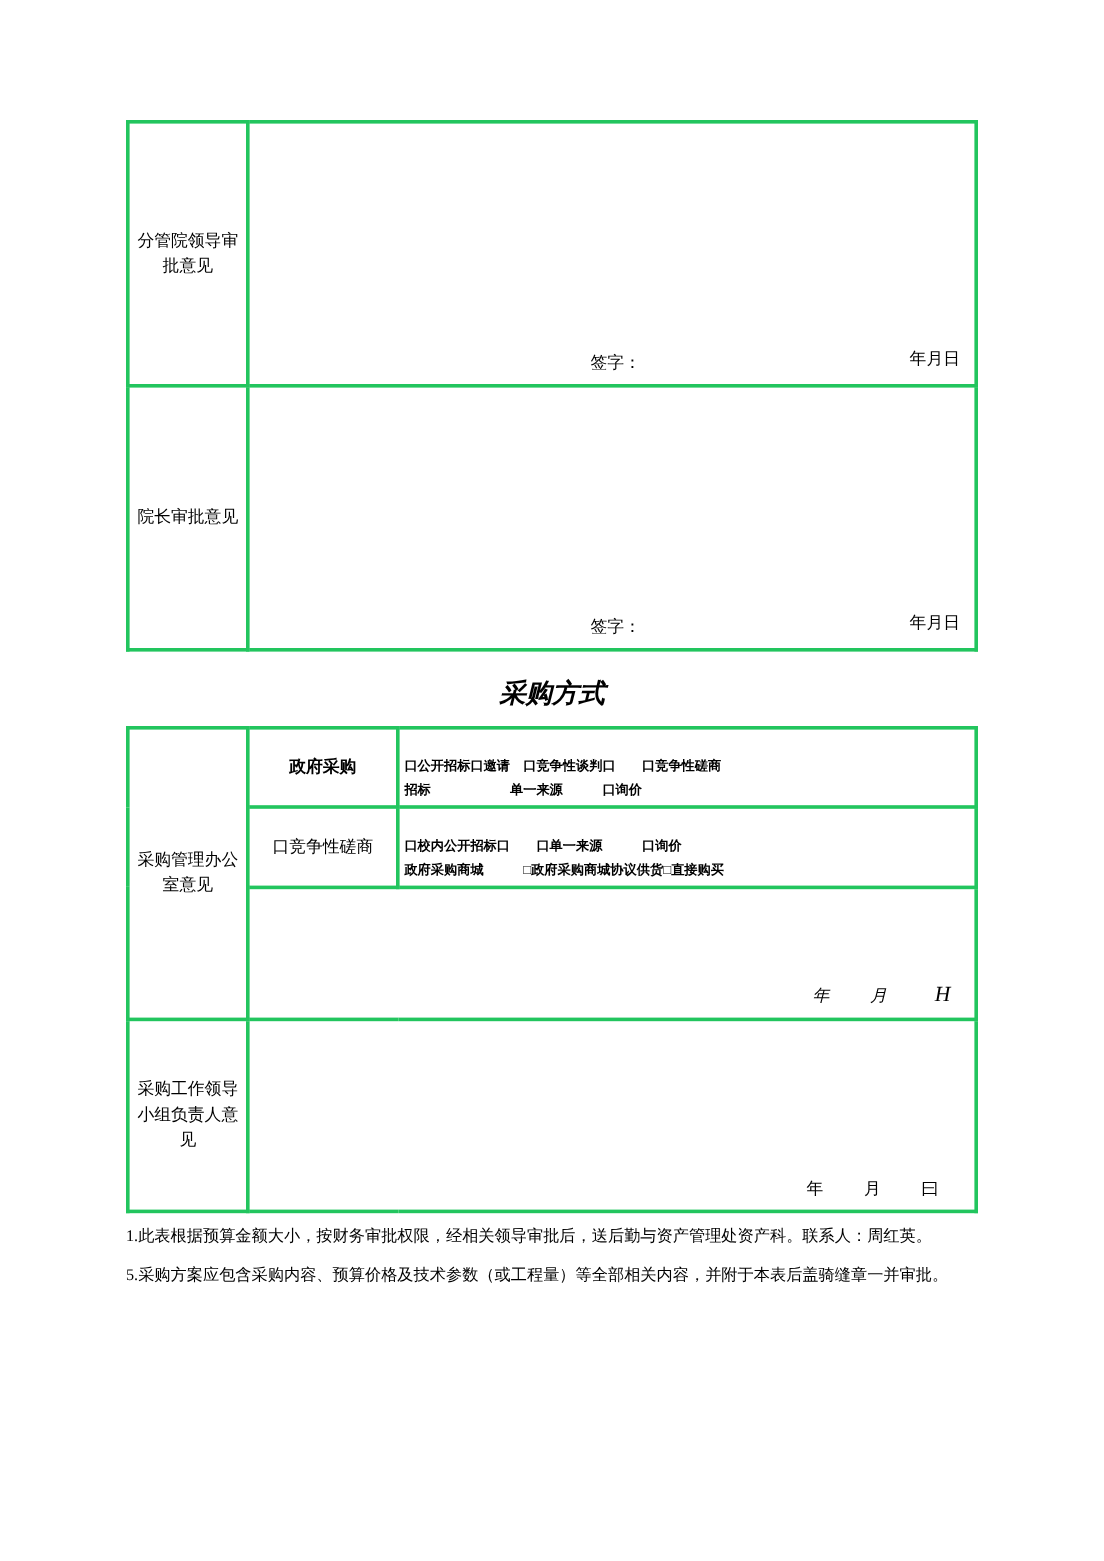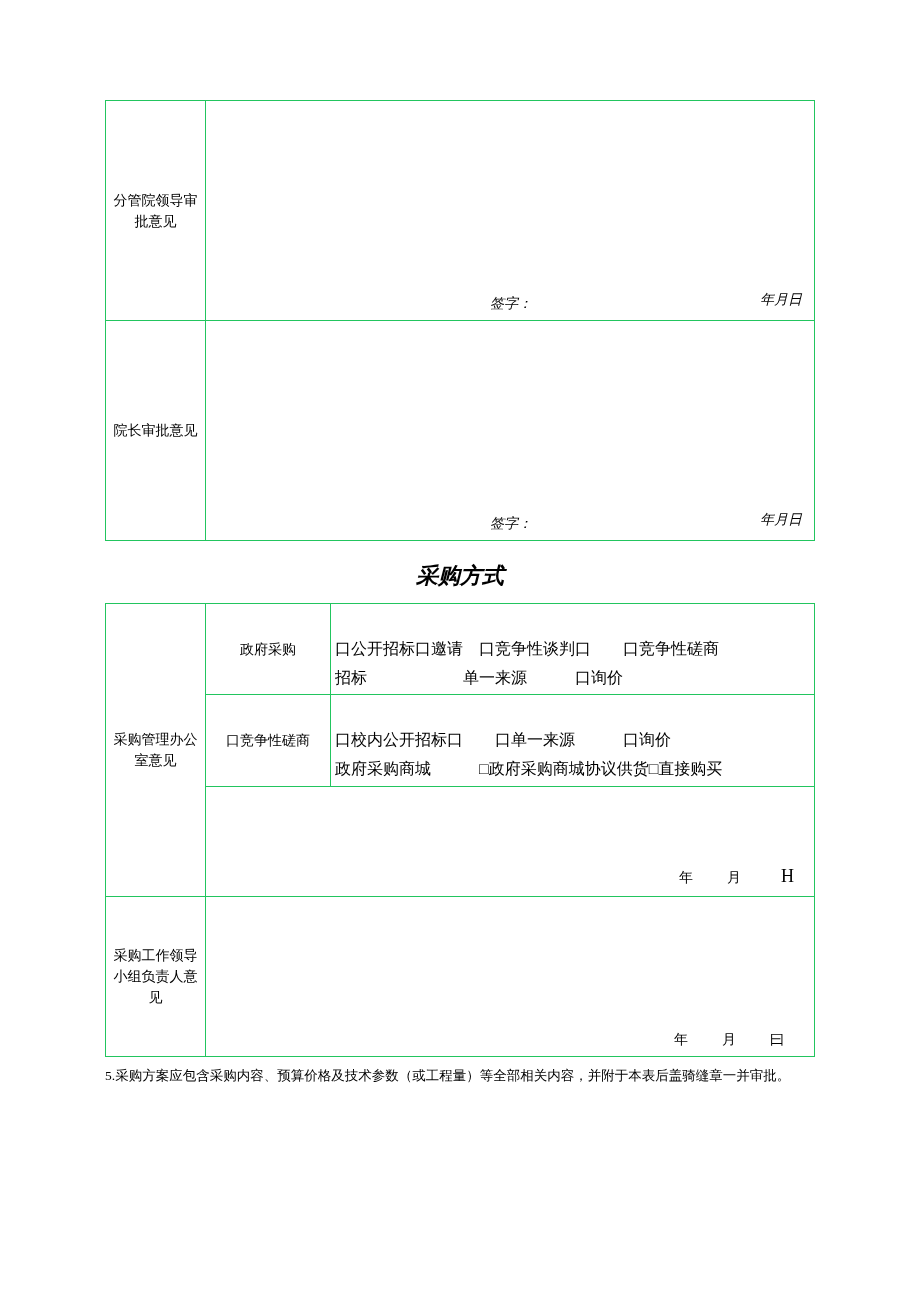--- a/index.html
+++ b/index.html
@@ -17,7 +17,7 @@
       table-layout: fixed;
     }
     td {
-      border: 1px solid #22c55e;
+      border: 3px solid #22c55e;
       vertical-align: middle;
       padding: 2px 4px;
       line-height: 1.5;

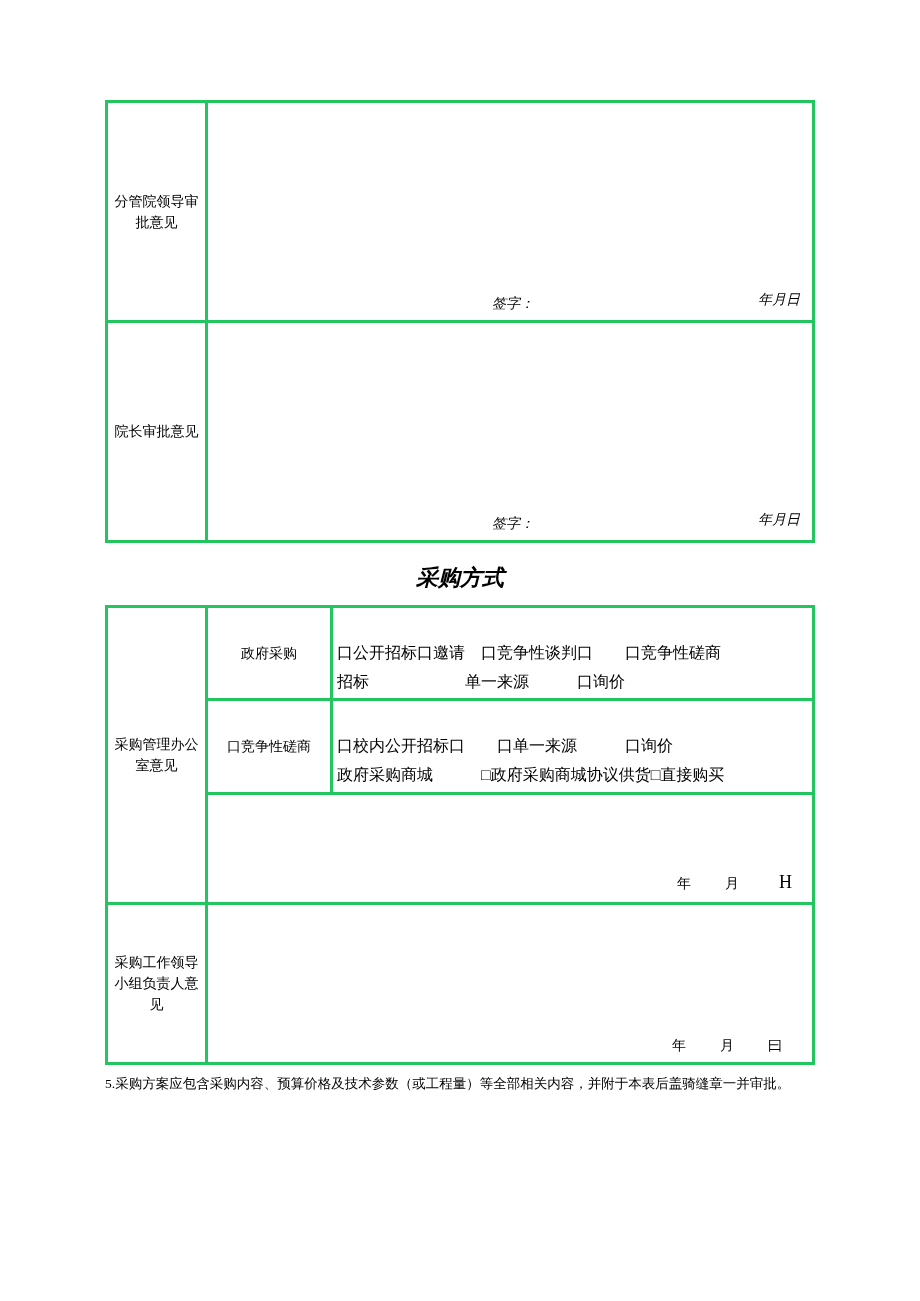--- a/index.html
+++ b/index.html
@@ -34,7 +34,6 @@
       text-align: left;
       padding-left: 280px;
       position: relative;
-      font-style: italic;
     }
     .sign-date {
       position: absolute;

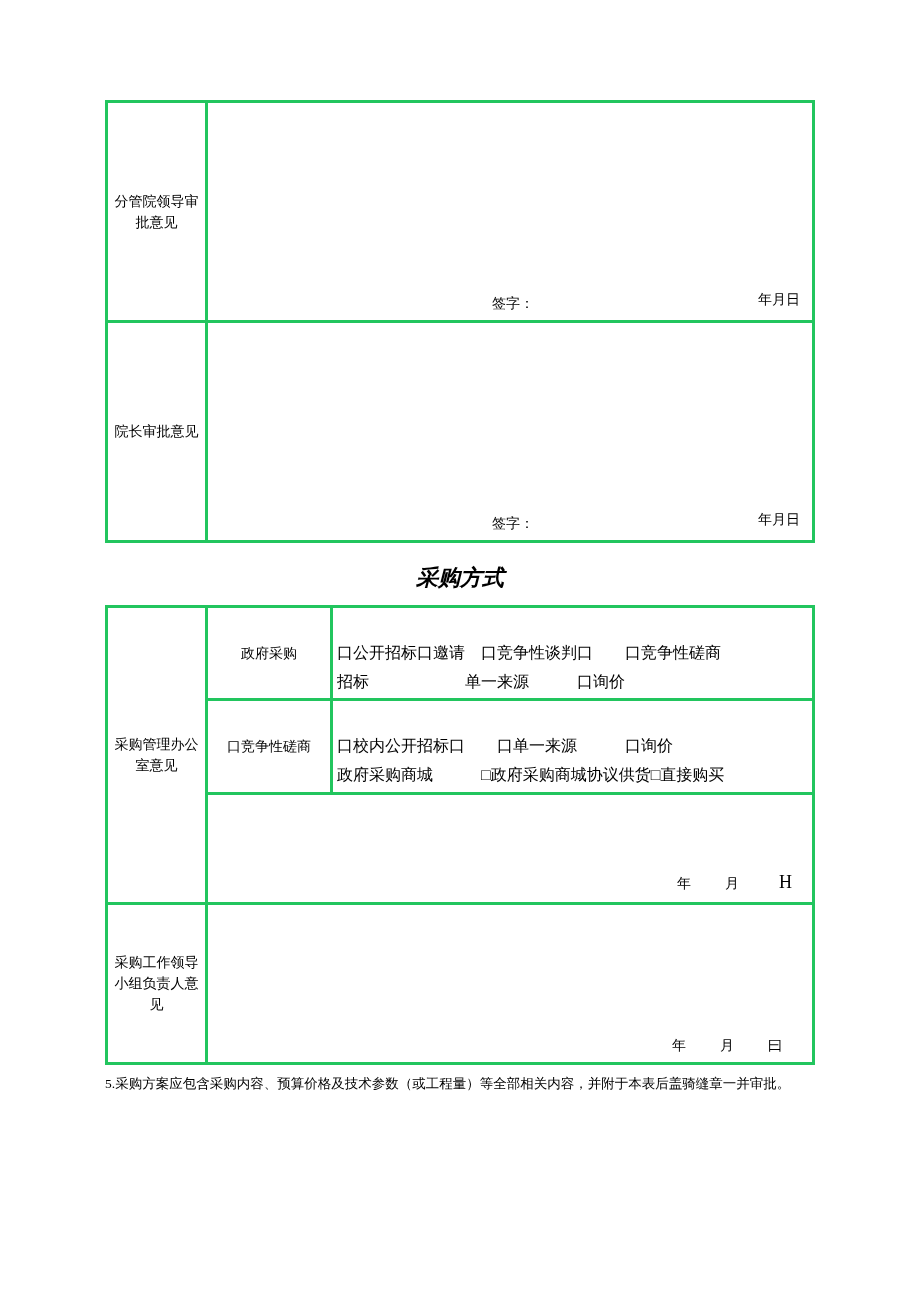--- a/index.html
+++ b/index.html
@@ -107,7 +107,7 @@
     <td class="label-cell" rowspan="3">
       <span>采购管理办公室意见</span>
     </td>
-    <td class="sub-label" style="height:46px;">
+    <td class="sub-label" style="height:46px;font-weight:bold;">
       <span>政府采购</span>
     </td>
     <td class="opt-cell" style="white-space:pre-line;">

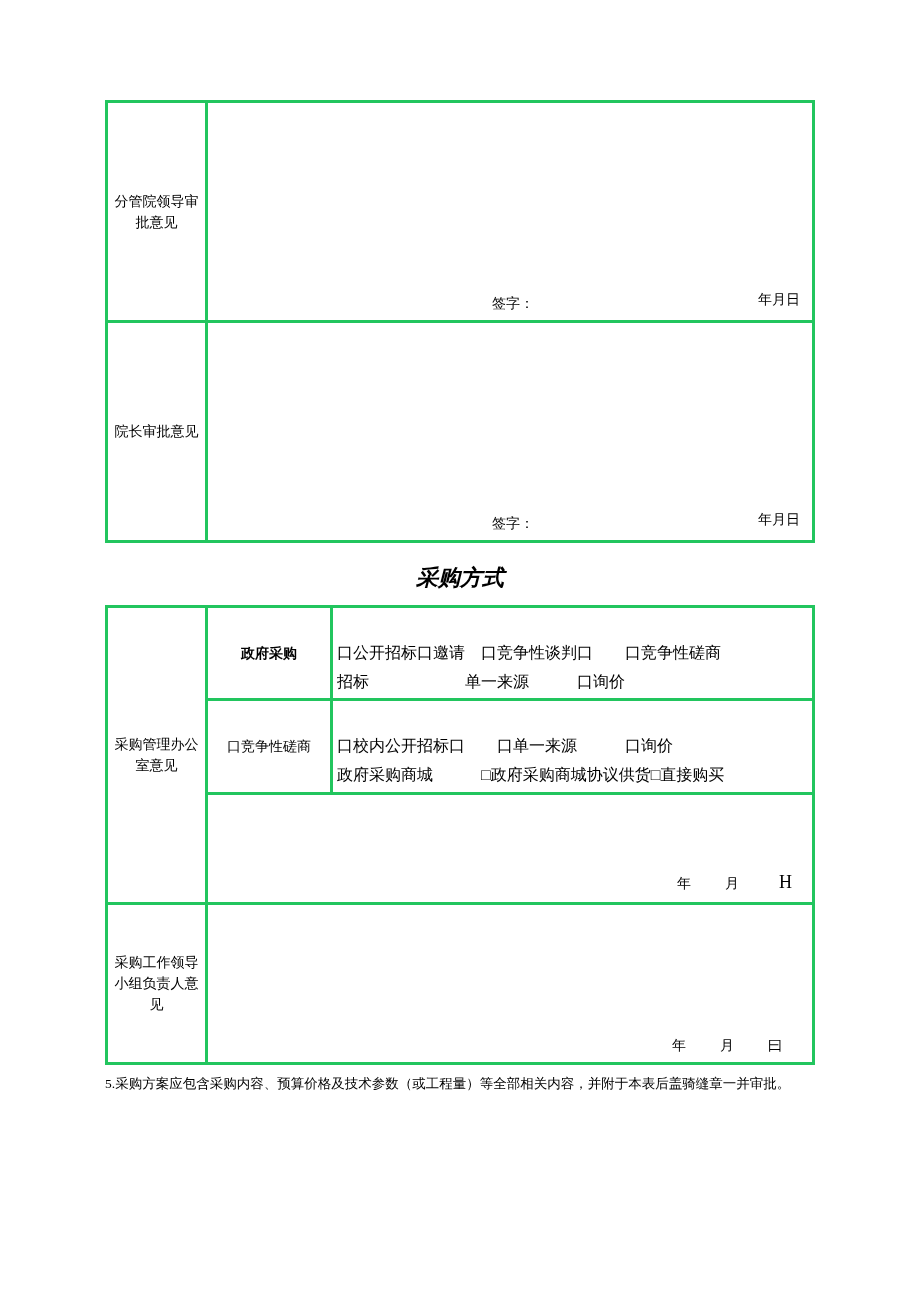--- a/index.html
+++ b/index.html
@@ -61,7 +61,7 @@
       line-height: 1.7;
     }
     .notes p { margin-bottom: 10px; }
-    .opt-cell { font-size: 16px; line-height: 1.8; }
+    .opt-cell { font-size: 11px; line-height: 1.8; font-weight: bold; }
     .big-h { font-family: "Times New Roman", serif; font-size: 18px; letter-spacing: 0; padding-left:6px;}
   </style>
 </head>

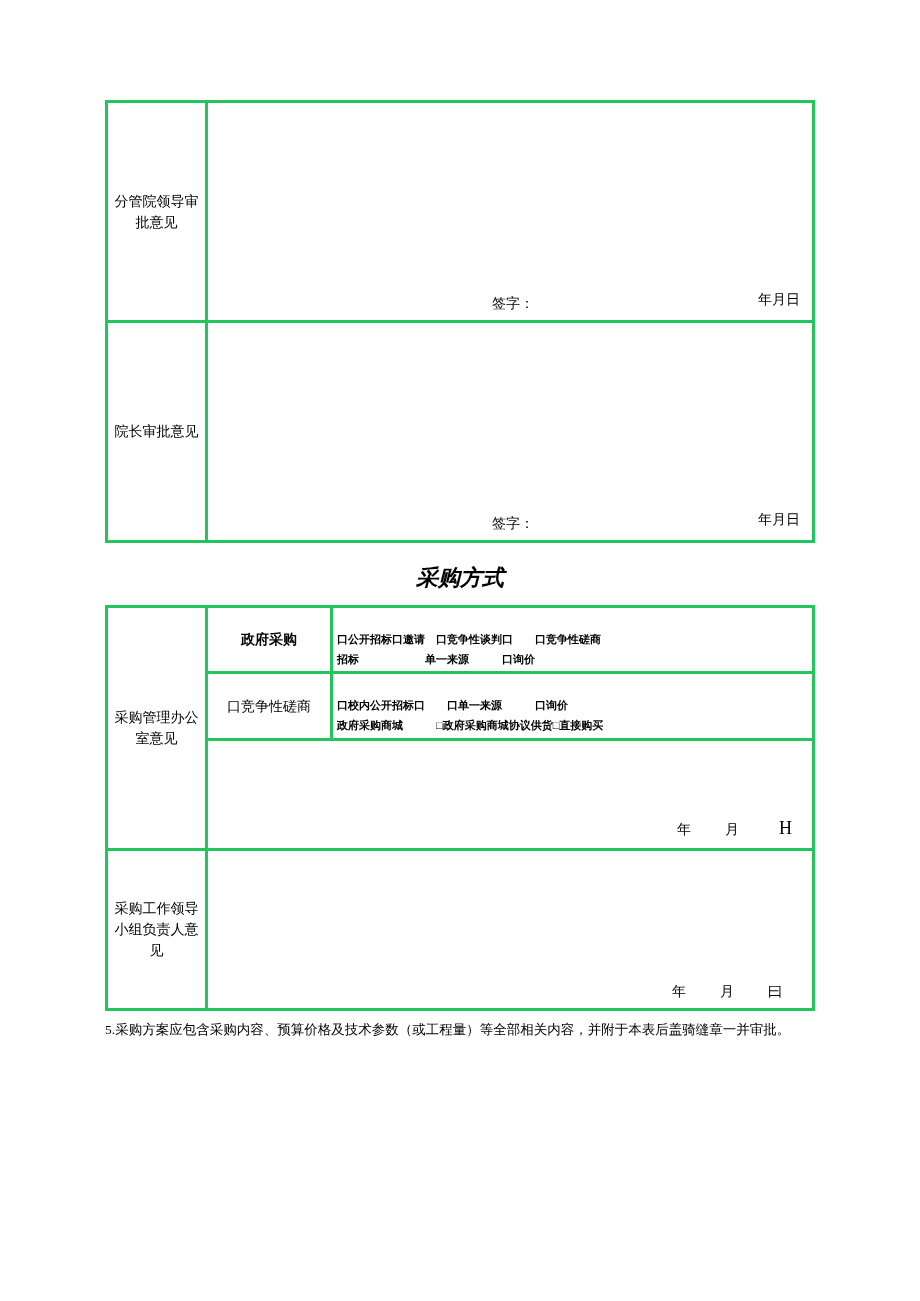--- a/index.html
+++ b/index.html
@@ -125,7 +125,7 @@
     </td>
   </tr>
   <tr>
-    <td colspan="2" class="date-right" style="height:110px;">
+    <td colspan="2" class="date-right" style="height:110px;font-style:italic;">
       <span>年 月 </span><span class="big-h">H</span>
     </td>
   </tr>

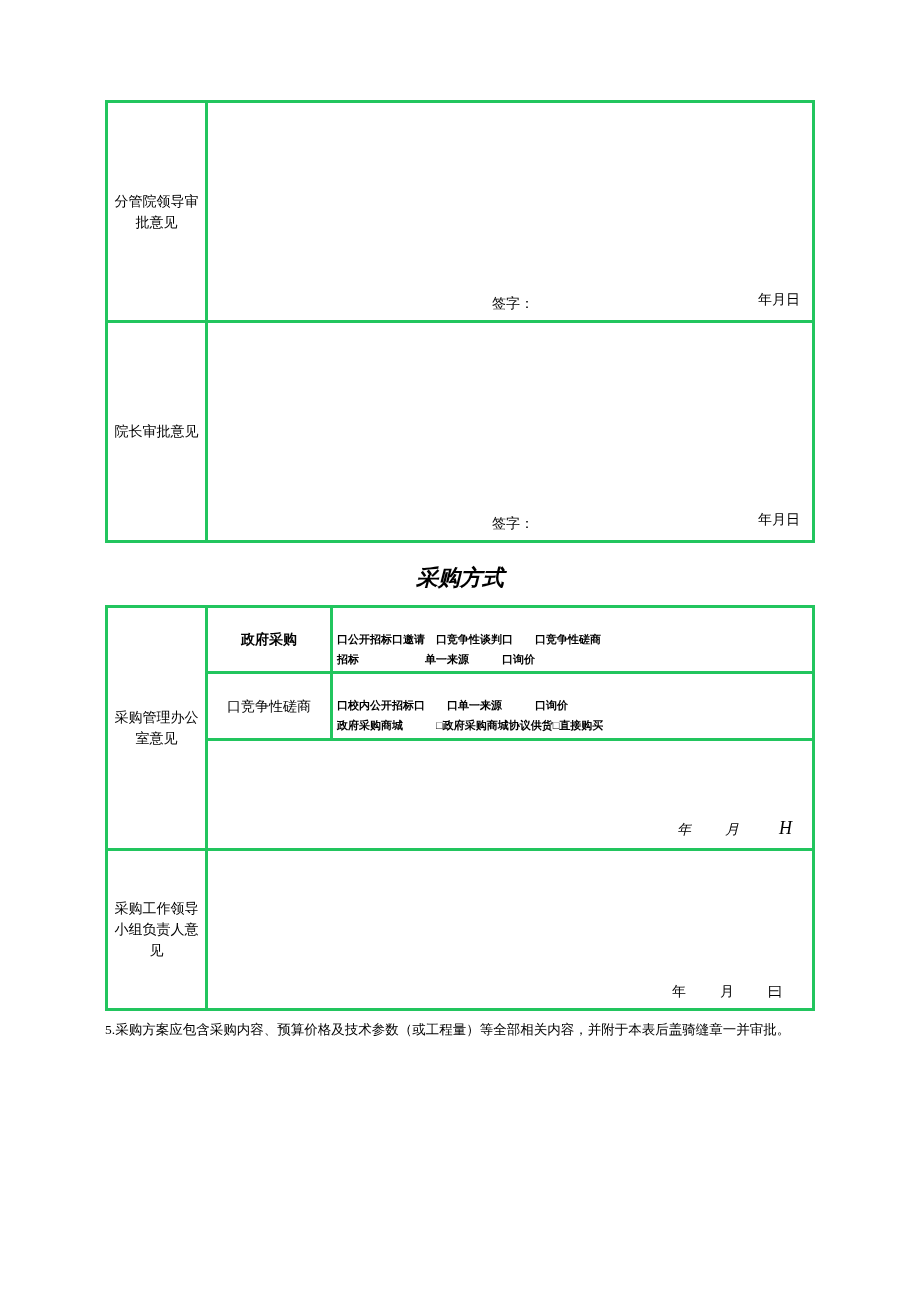--- a/index.html
+++ b/index.html
@@ -141,6 +141,7 @@
   </table>
 
 <div class="notes">
+  <p>1.此表根据预算金额大小，按财务审批权限，经相关领导审批后，送后勤与资产管理处资产科。联系人：周红英。</p>
   <p>5.采购方案应包含采购内容、预算价格及技术参数（或工程量）等全部相关内容，并附于本表后盖骑缝章一并审批。</p>
 </div>
 

